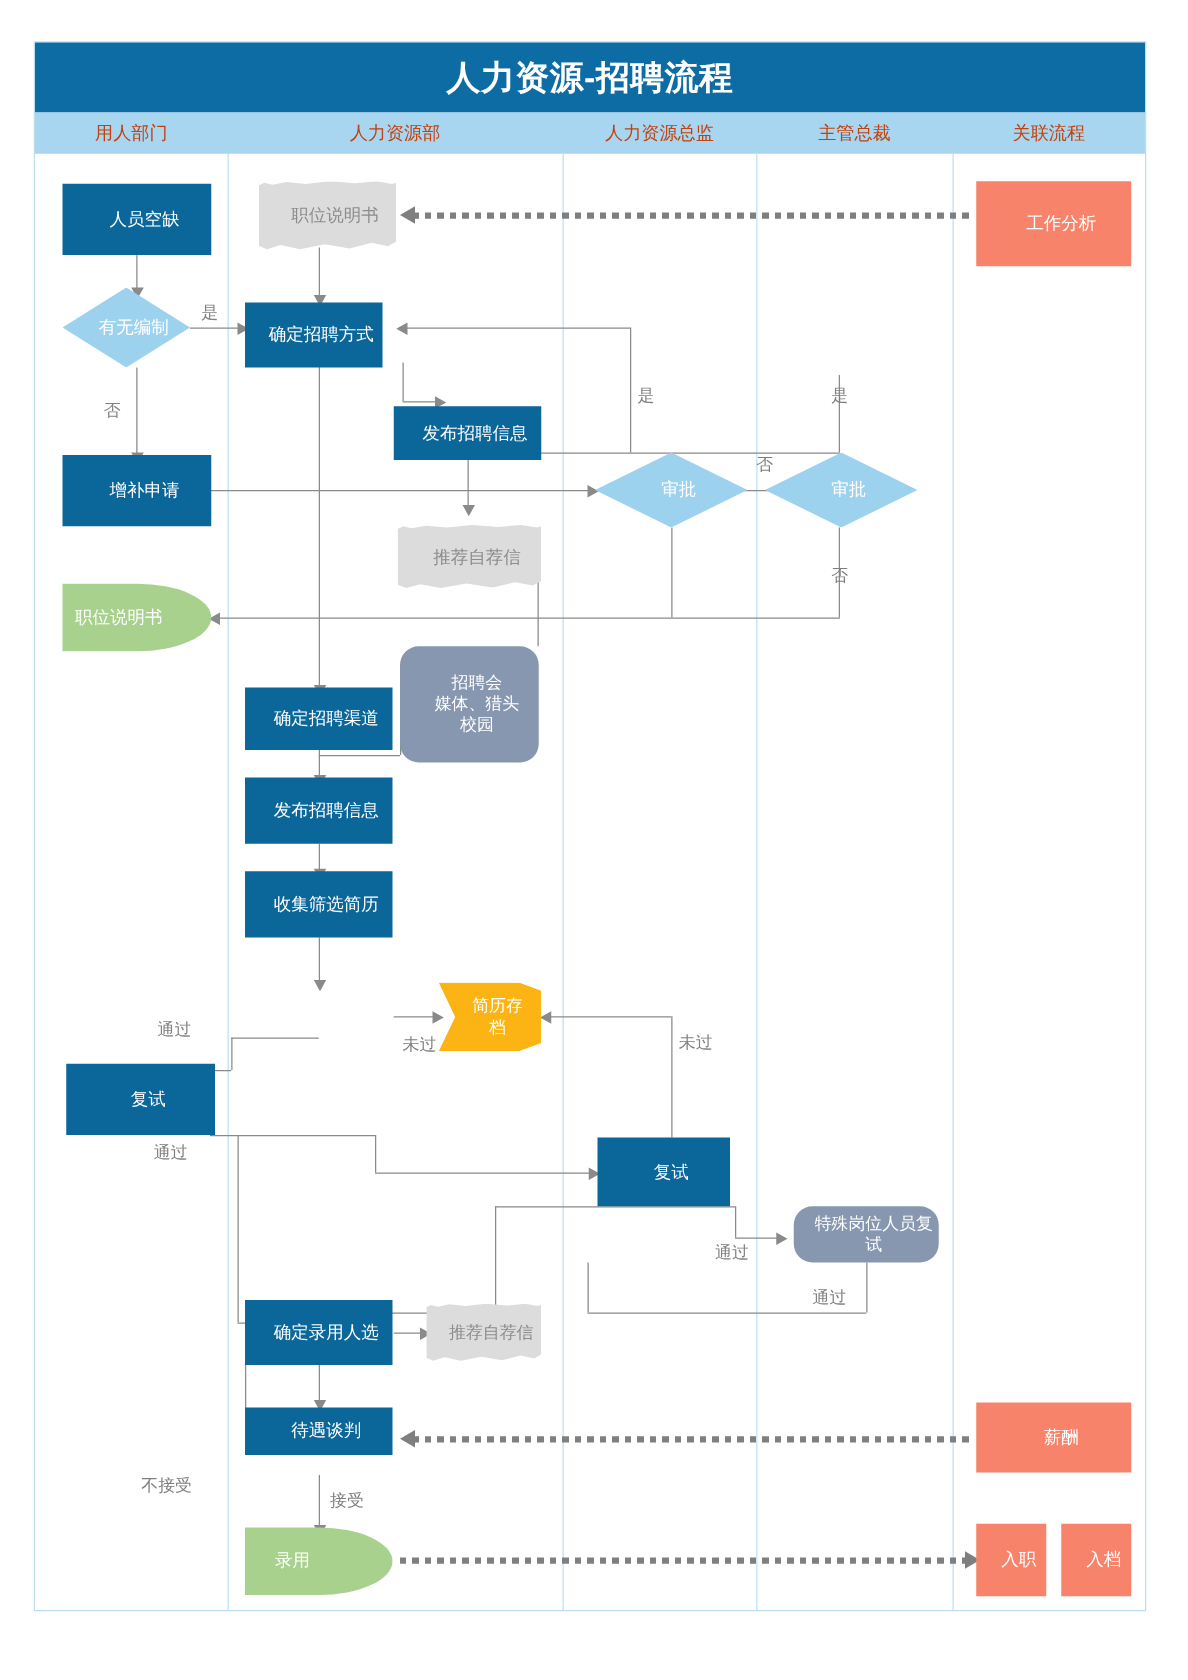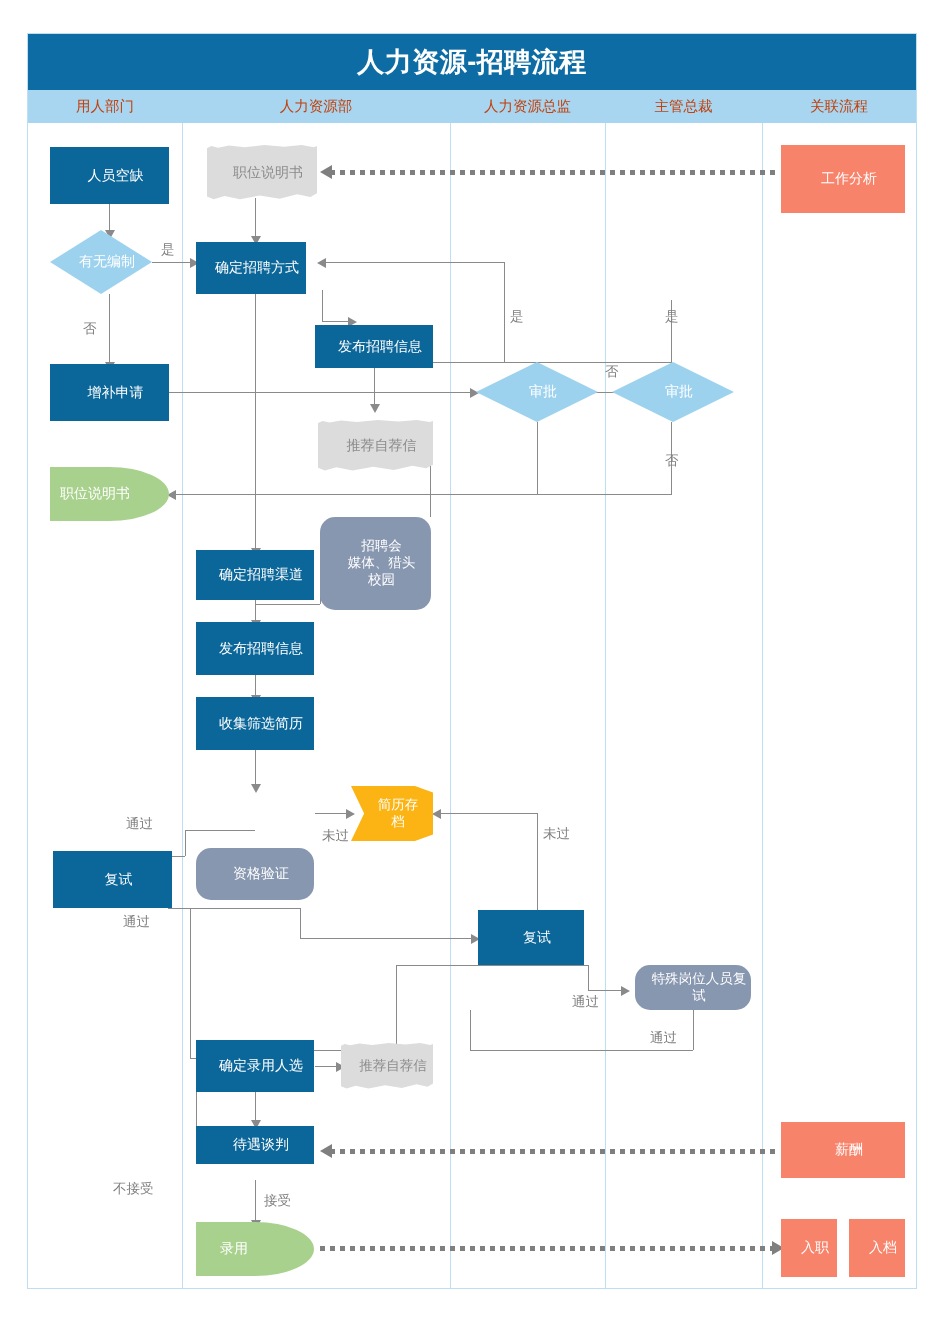--- a/index.html
+++ b/index.html
@@ -227,7 +227,6 @@
   <div class="shp blue" style="left:196px;top:697px;width:118px;height:53px;"><span>收集筛选简历</span></div>
 
 
-  <div class="shp grayblue" style="left:196px;top:848px;width:118px;height:52px;"><span>资格验证</span></div>
 
   <div class="shp amber tape" style="left:351px;top:786px;width:82px;height:55px;font-size:13.5px;"><span>简历存
 档</span></div>

